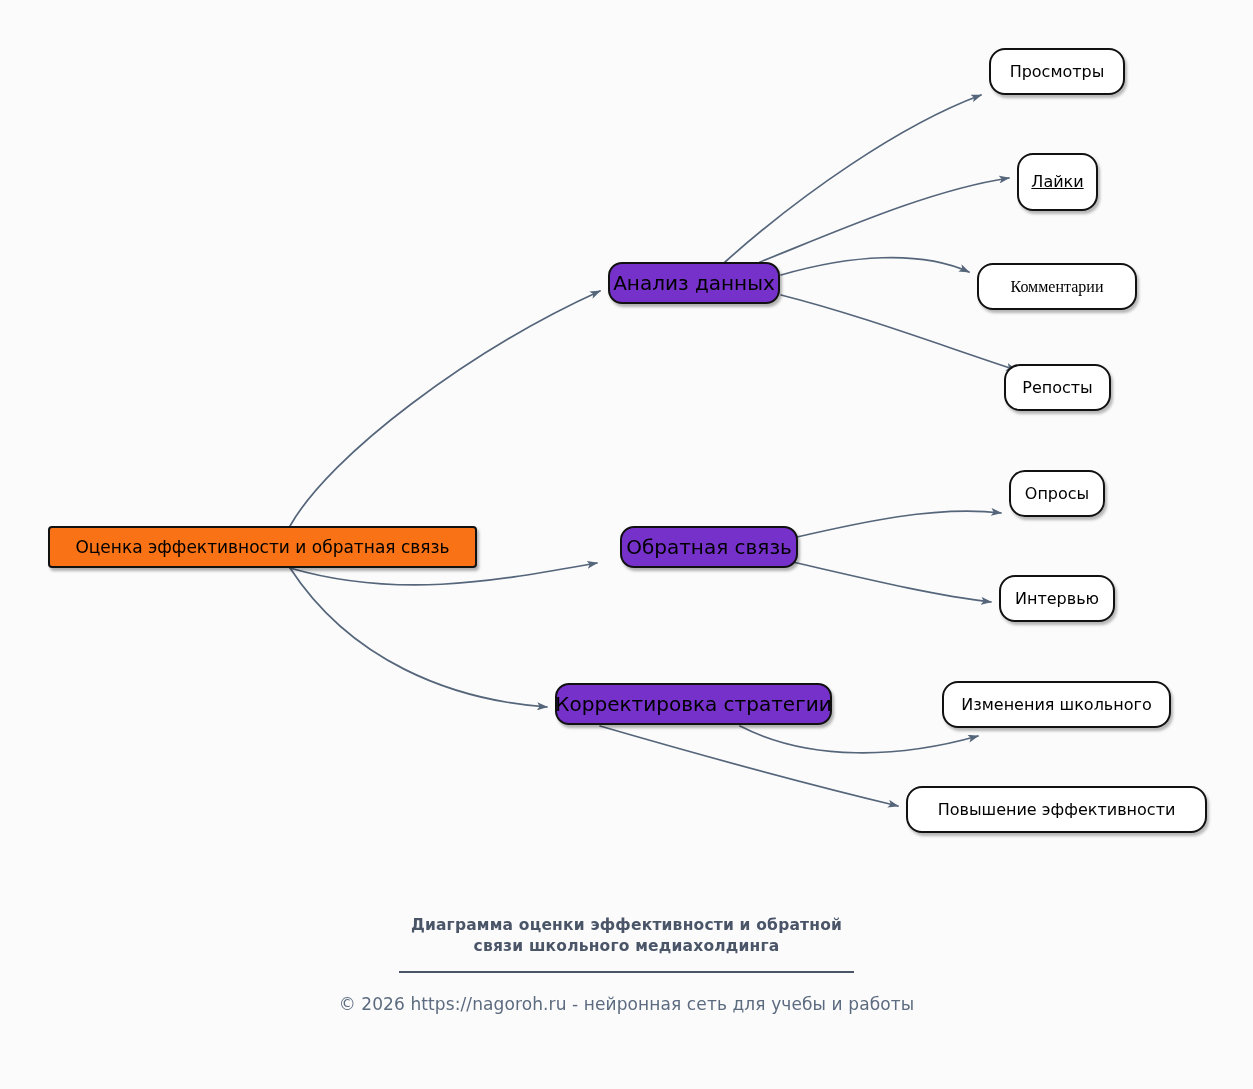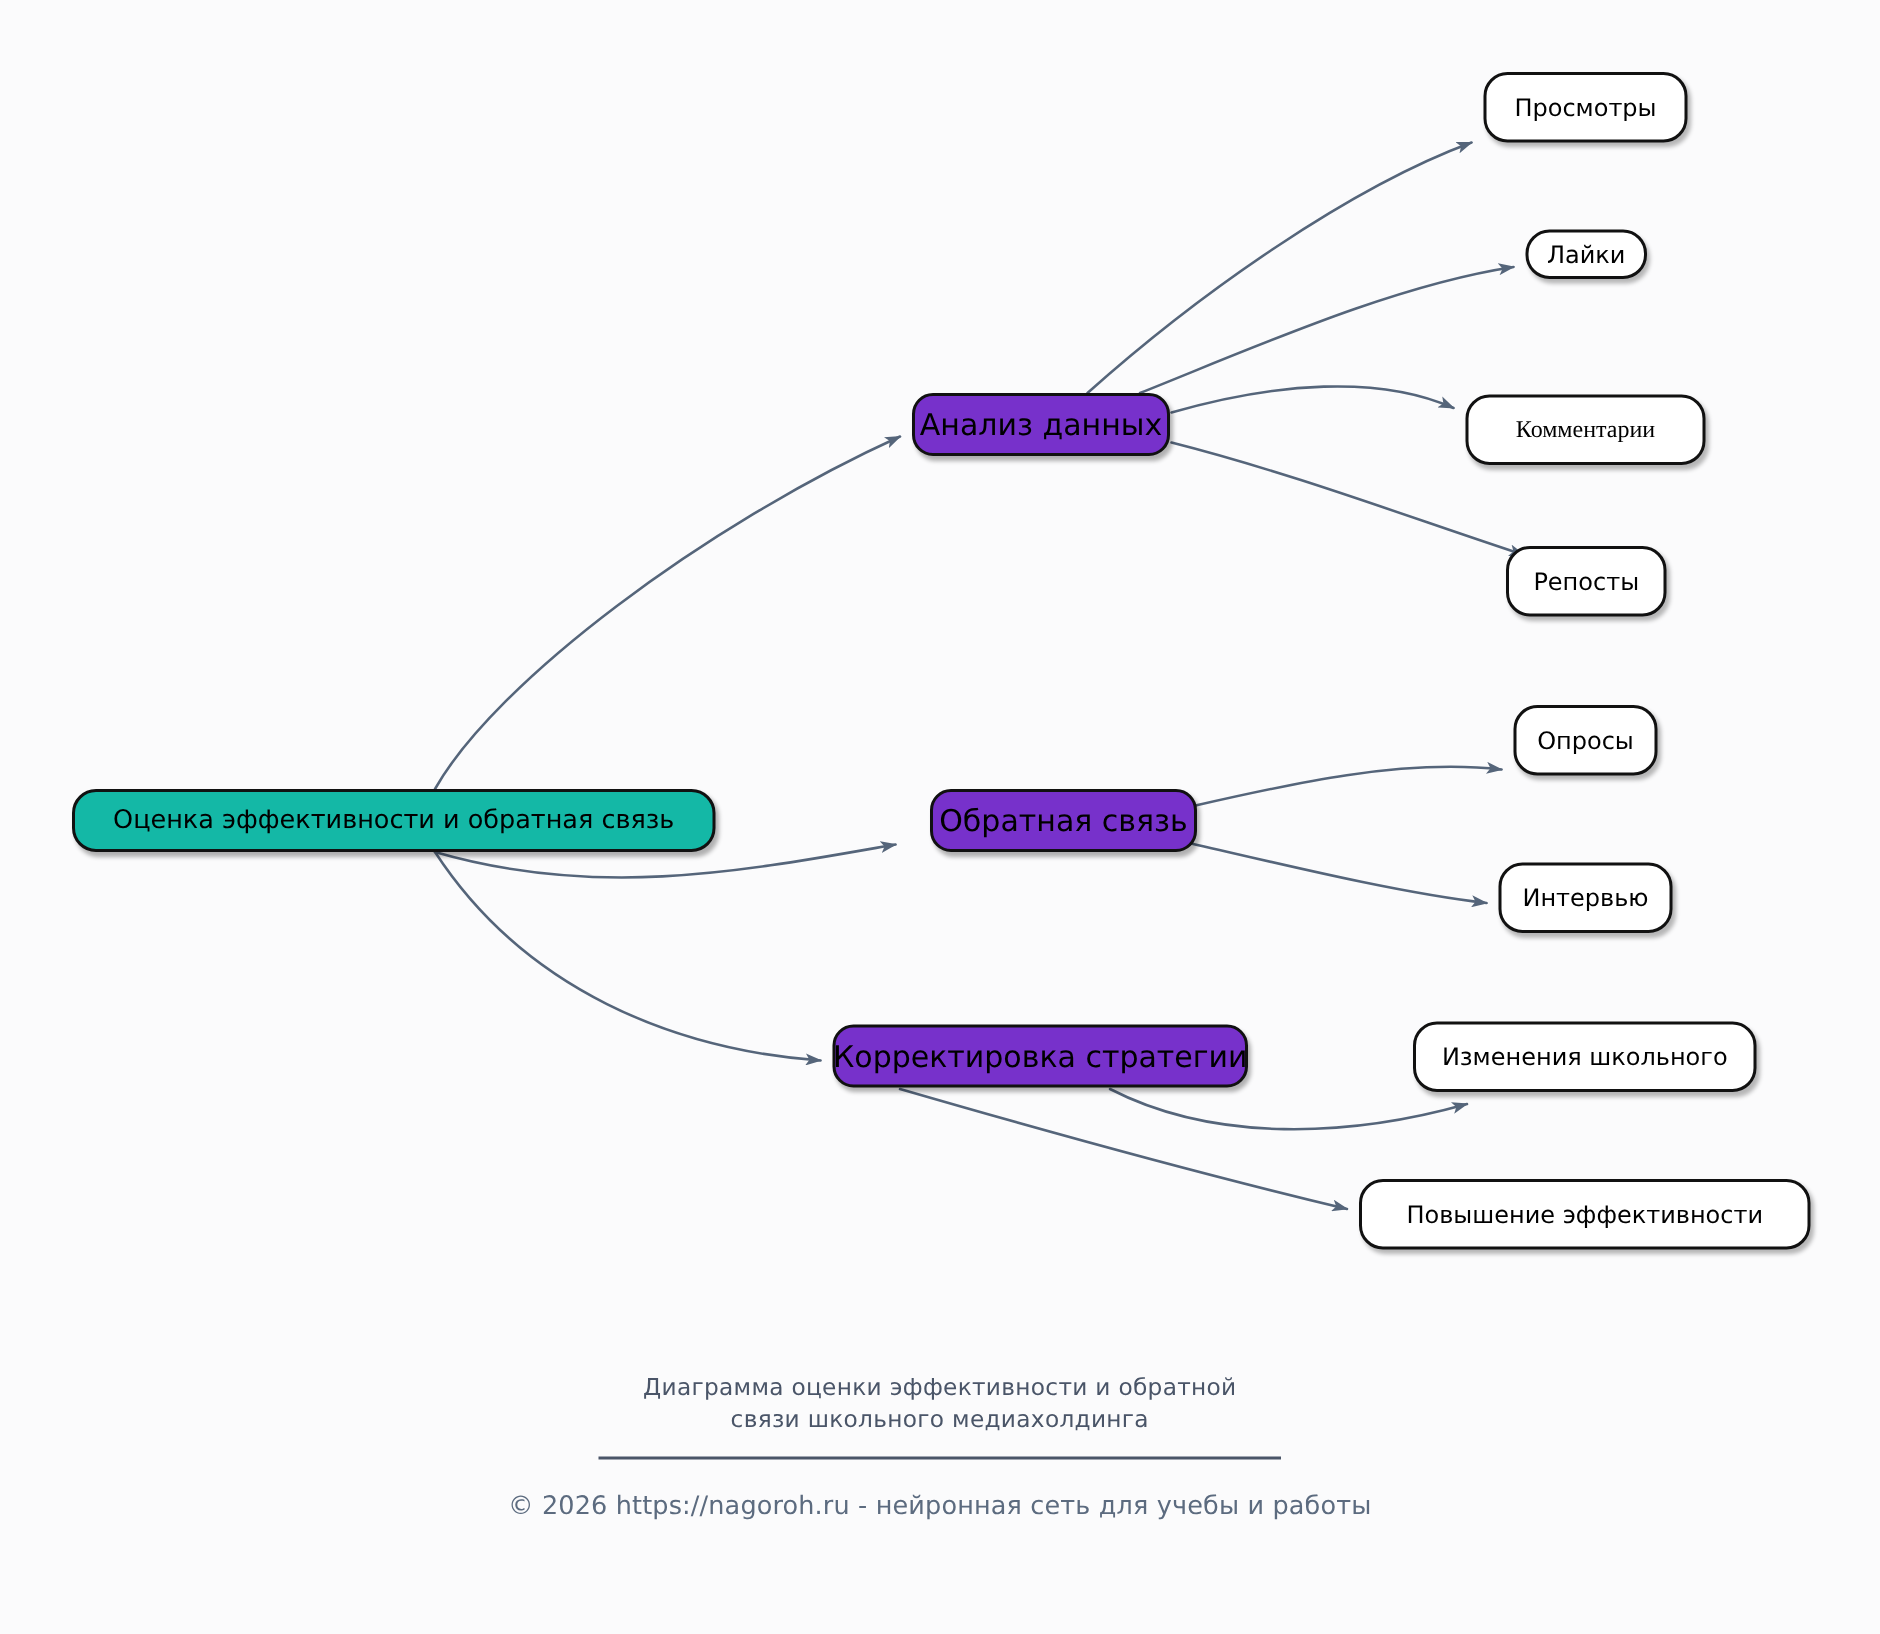--- a/index.html
+++ b/index.html
@@ -124,7 +124,7 @@
       <div class="node node-leaf" style="left: 989px; top: 48px; width: 136px; height: 47px;">
         <span>Просмотры</span>
       </div>
-      <div class="node node-leaf" style="left: 1017px; top: 153px; width: 81px; height: 33px;">
+      <div class="node node-leaf" style="left: 1017px; top: 153px; width: 81px; height: 58px; text-decoration: underline;">
         <span>Лайки</span>
       </div>
       <div class="node node-leaf" style="left: 977px; top: 263px; width: 160px; height: 47px; font-family: Liberation Serif, serif;">

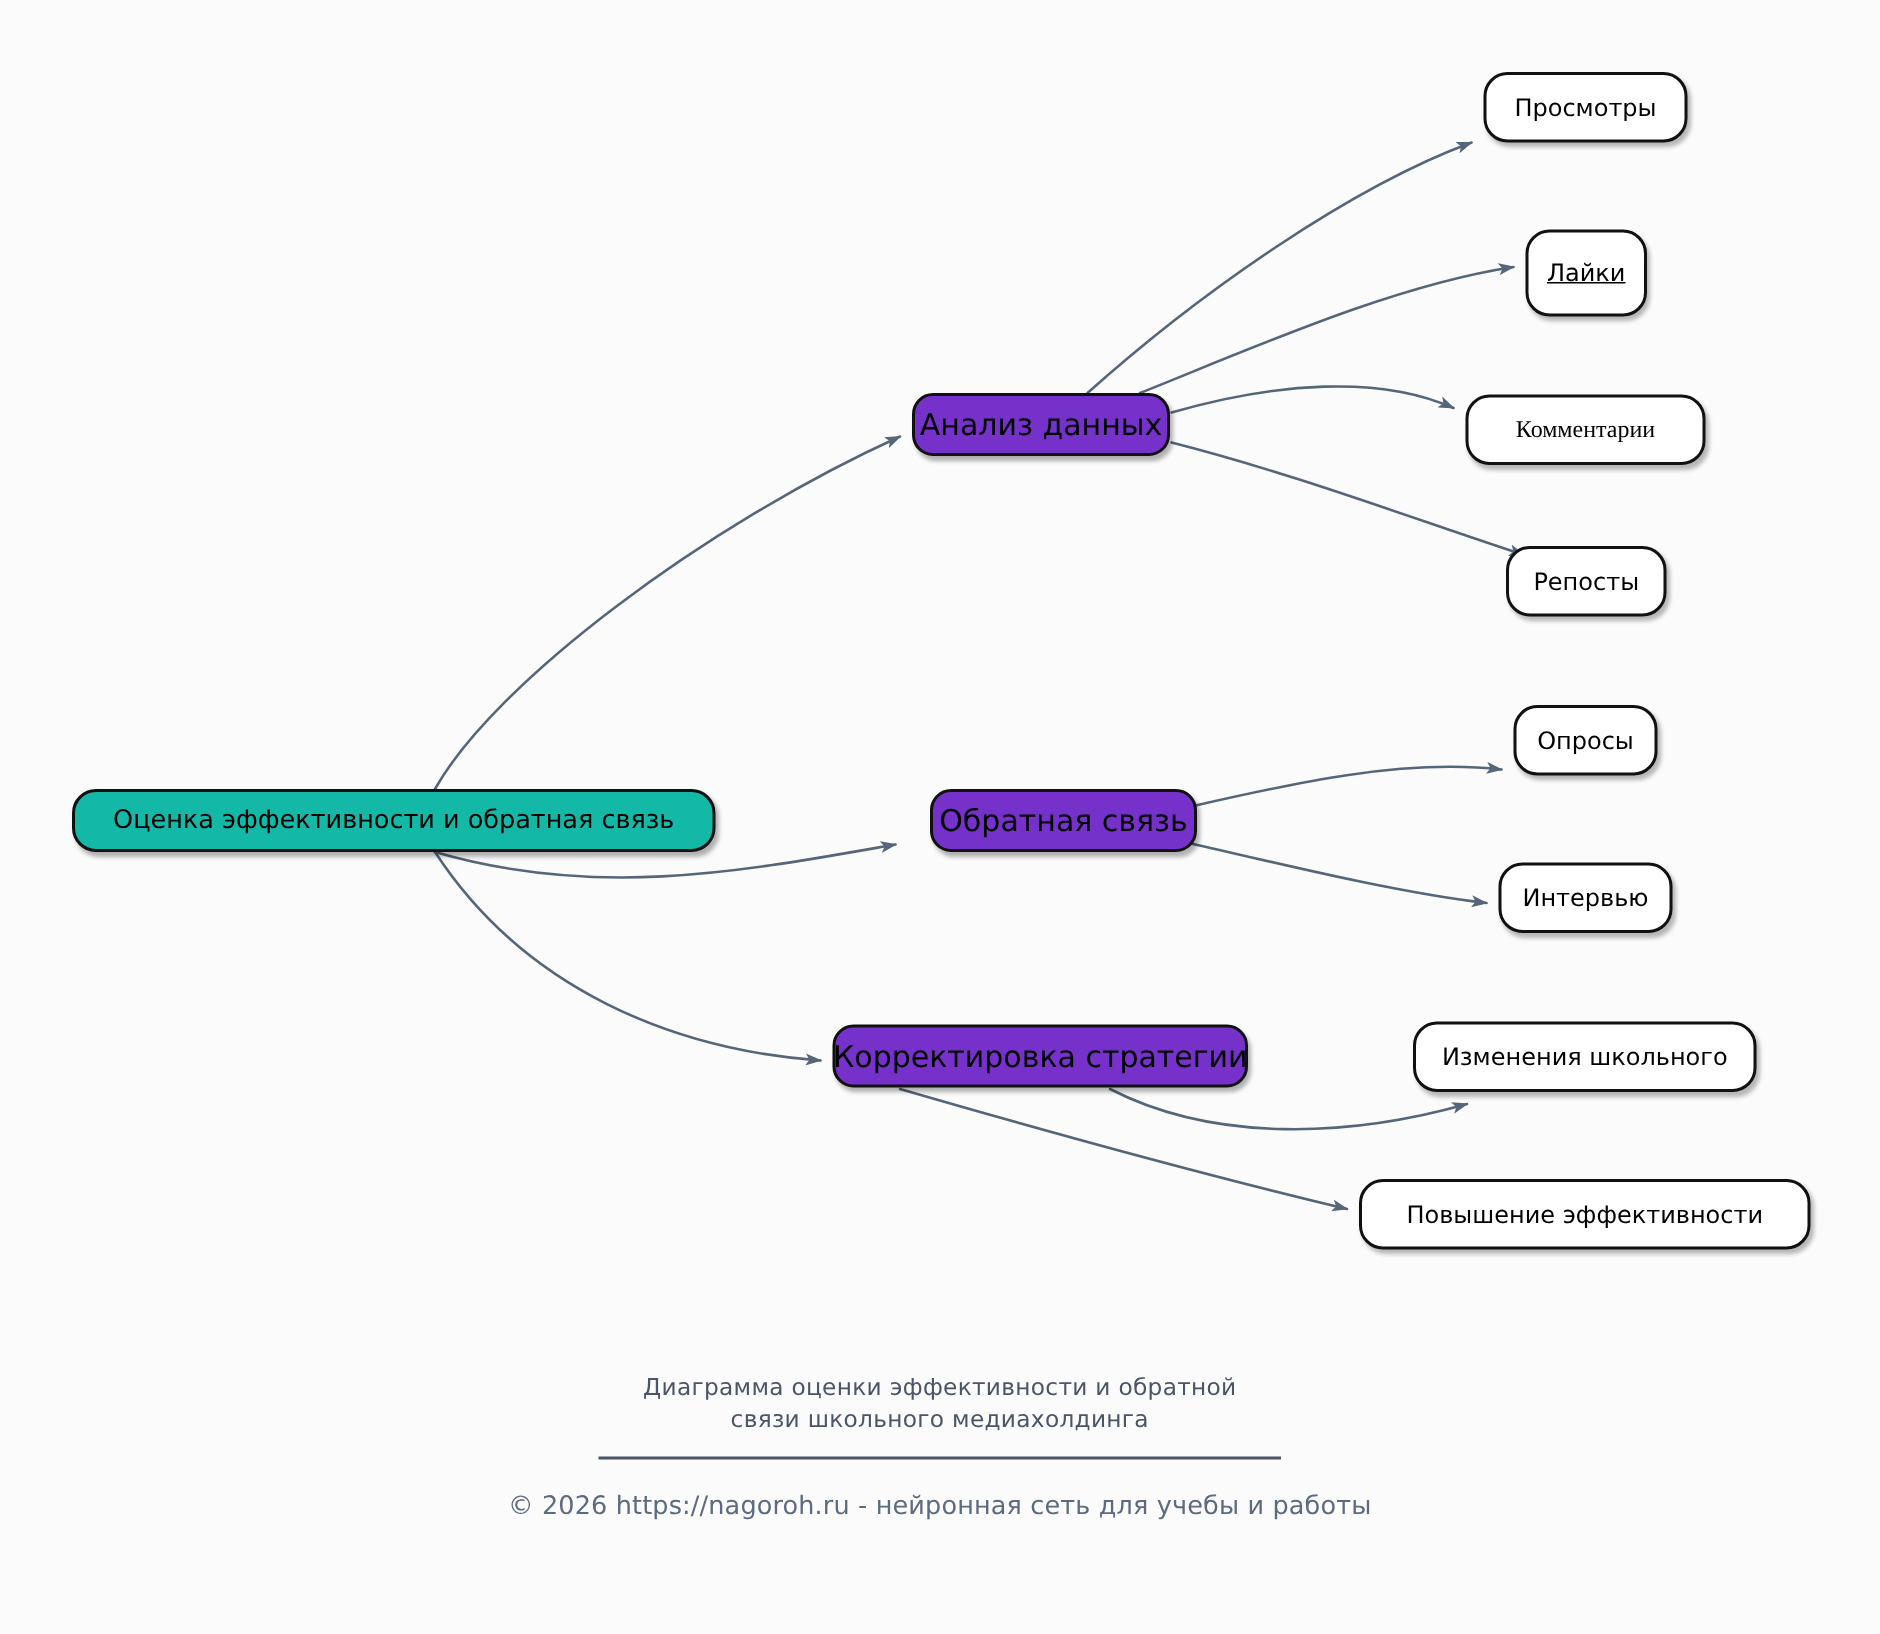--- a/index.html
+++ b/index.html
@@ -36,9 +36,9 @@
     color: #000000;
   }
   .node-root {
-    background: #14b8a6;
+    background: #f97316;
     border: 2px solid #111111;
-    border-radius: 16px;
+    border-radius: 4px;
     font-size: 17px;
     box-shadow: 2px 3px 3px rgba(0,0,0,0.30);
   }

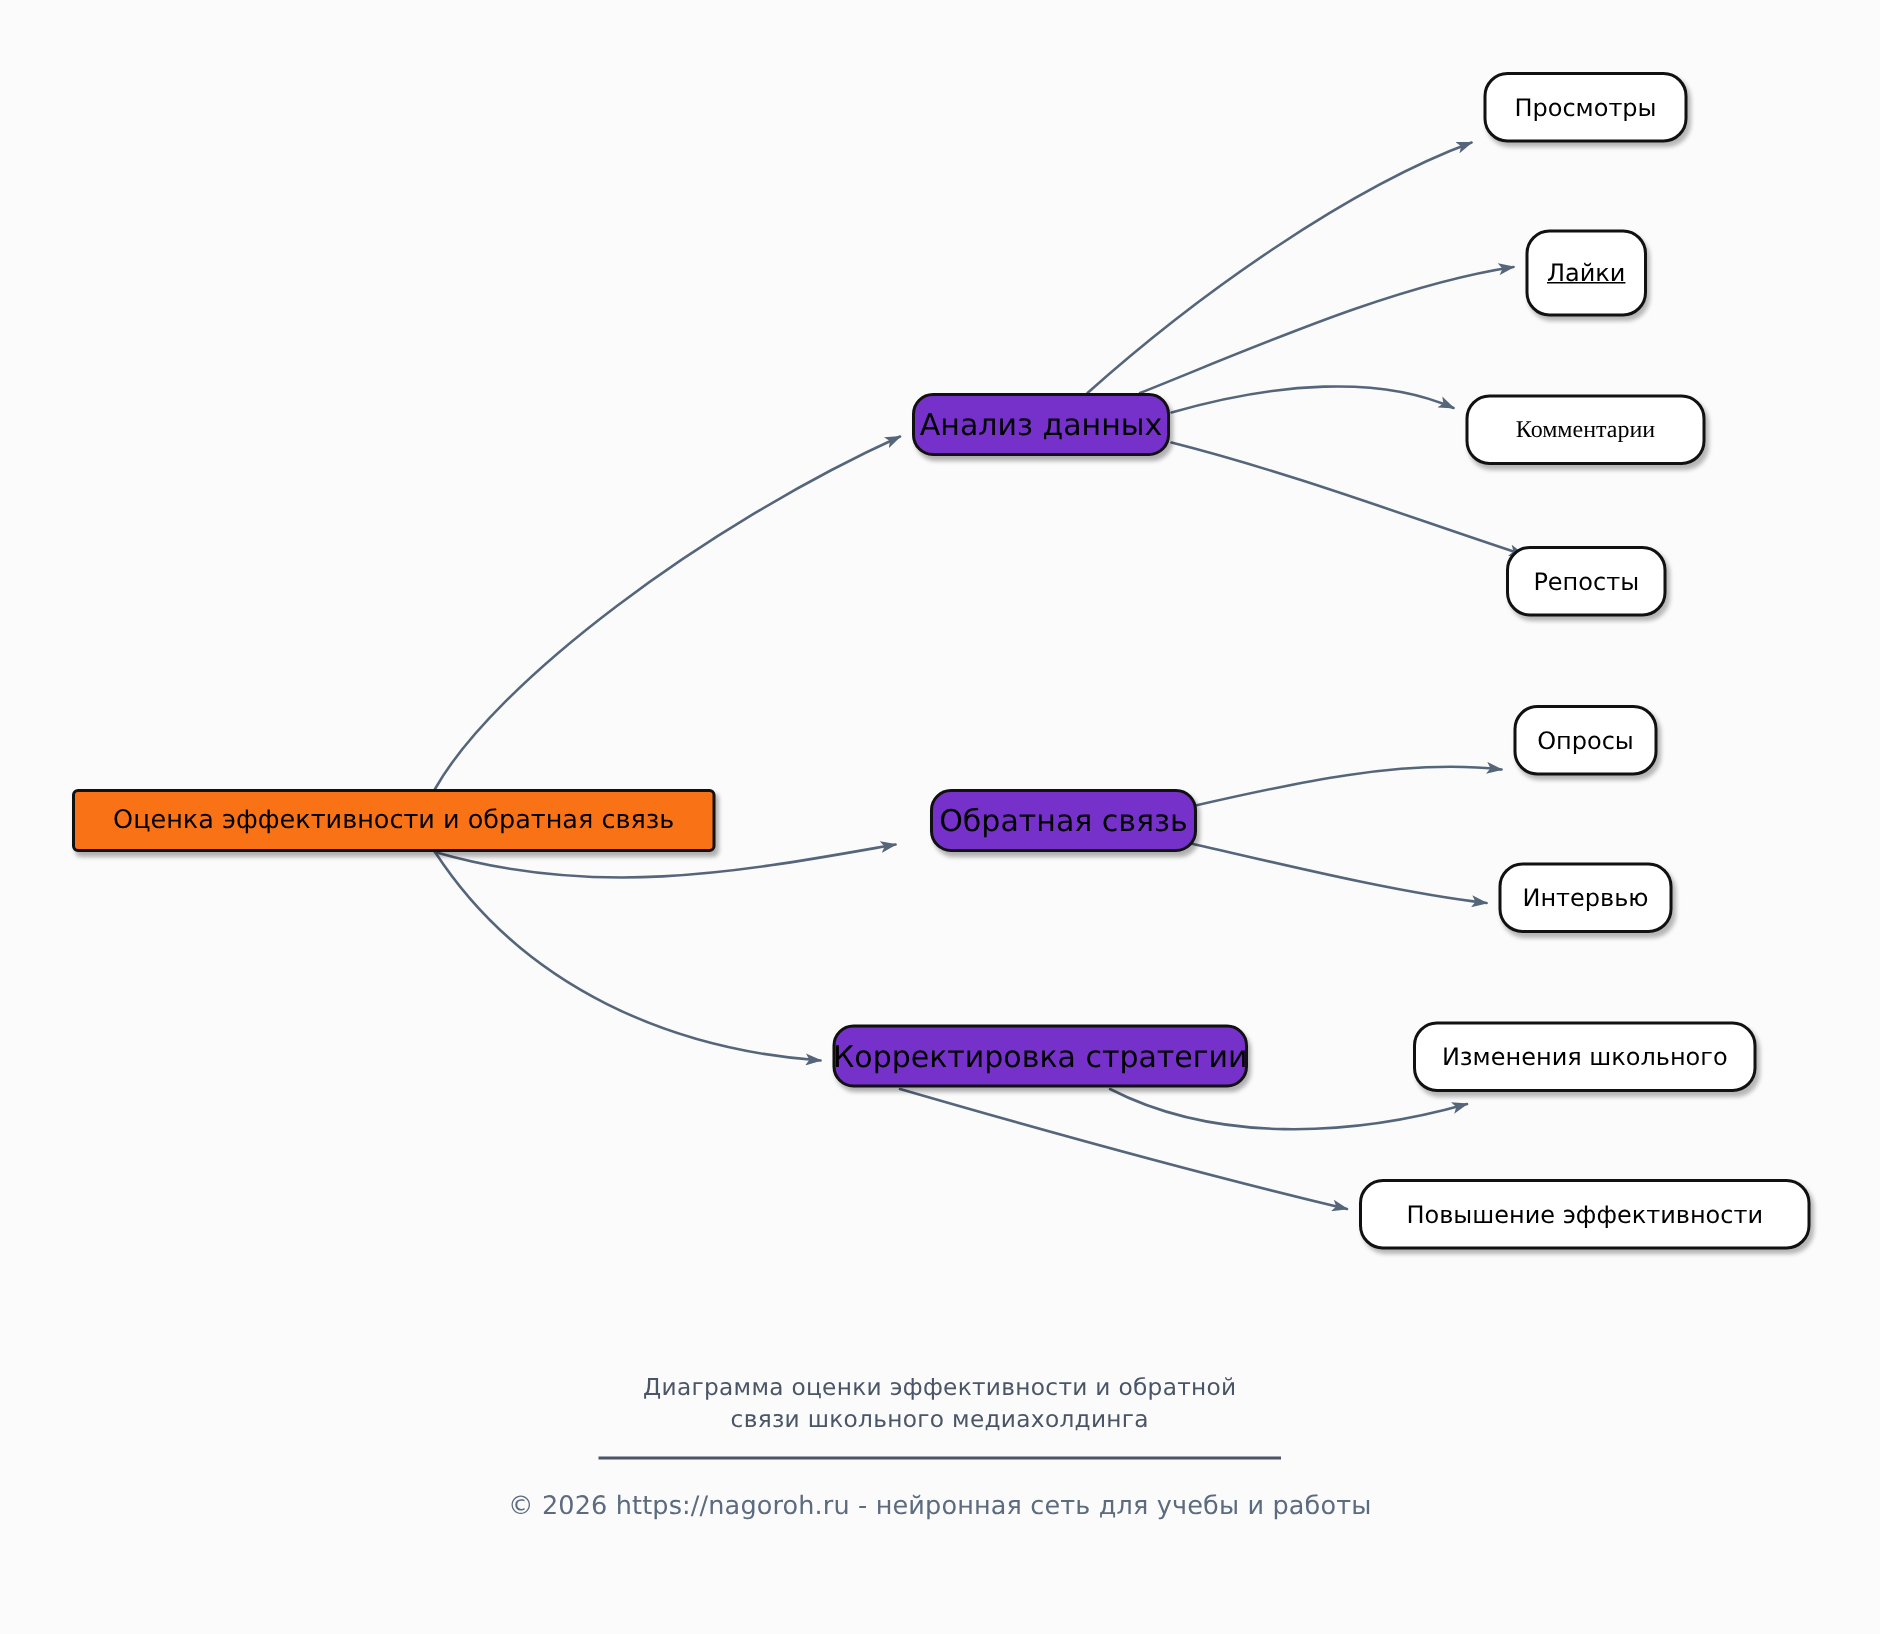--- a/index.html
+++ b/index.html
@@ -64,7 +64,7 @@
   }
   .footer-title {
     font-size: 15.5px;
-    font-weight: normal;
+    font-weight: bold;
     color: #4a5568;
     line-height: 1.35;
     letter-spacing: 0.2px;

